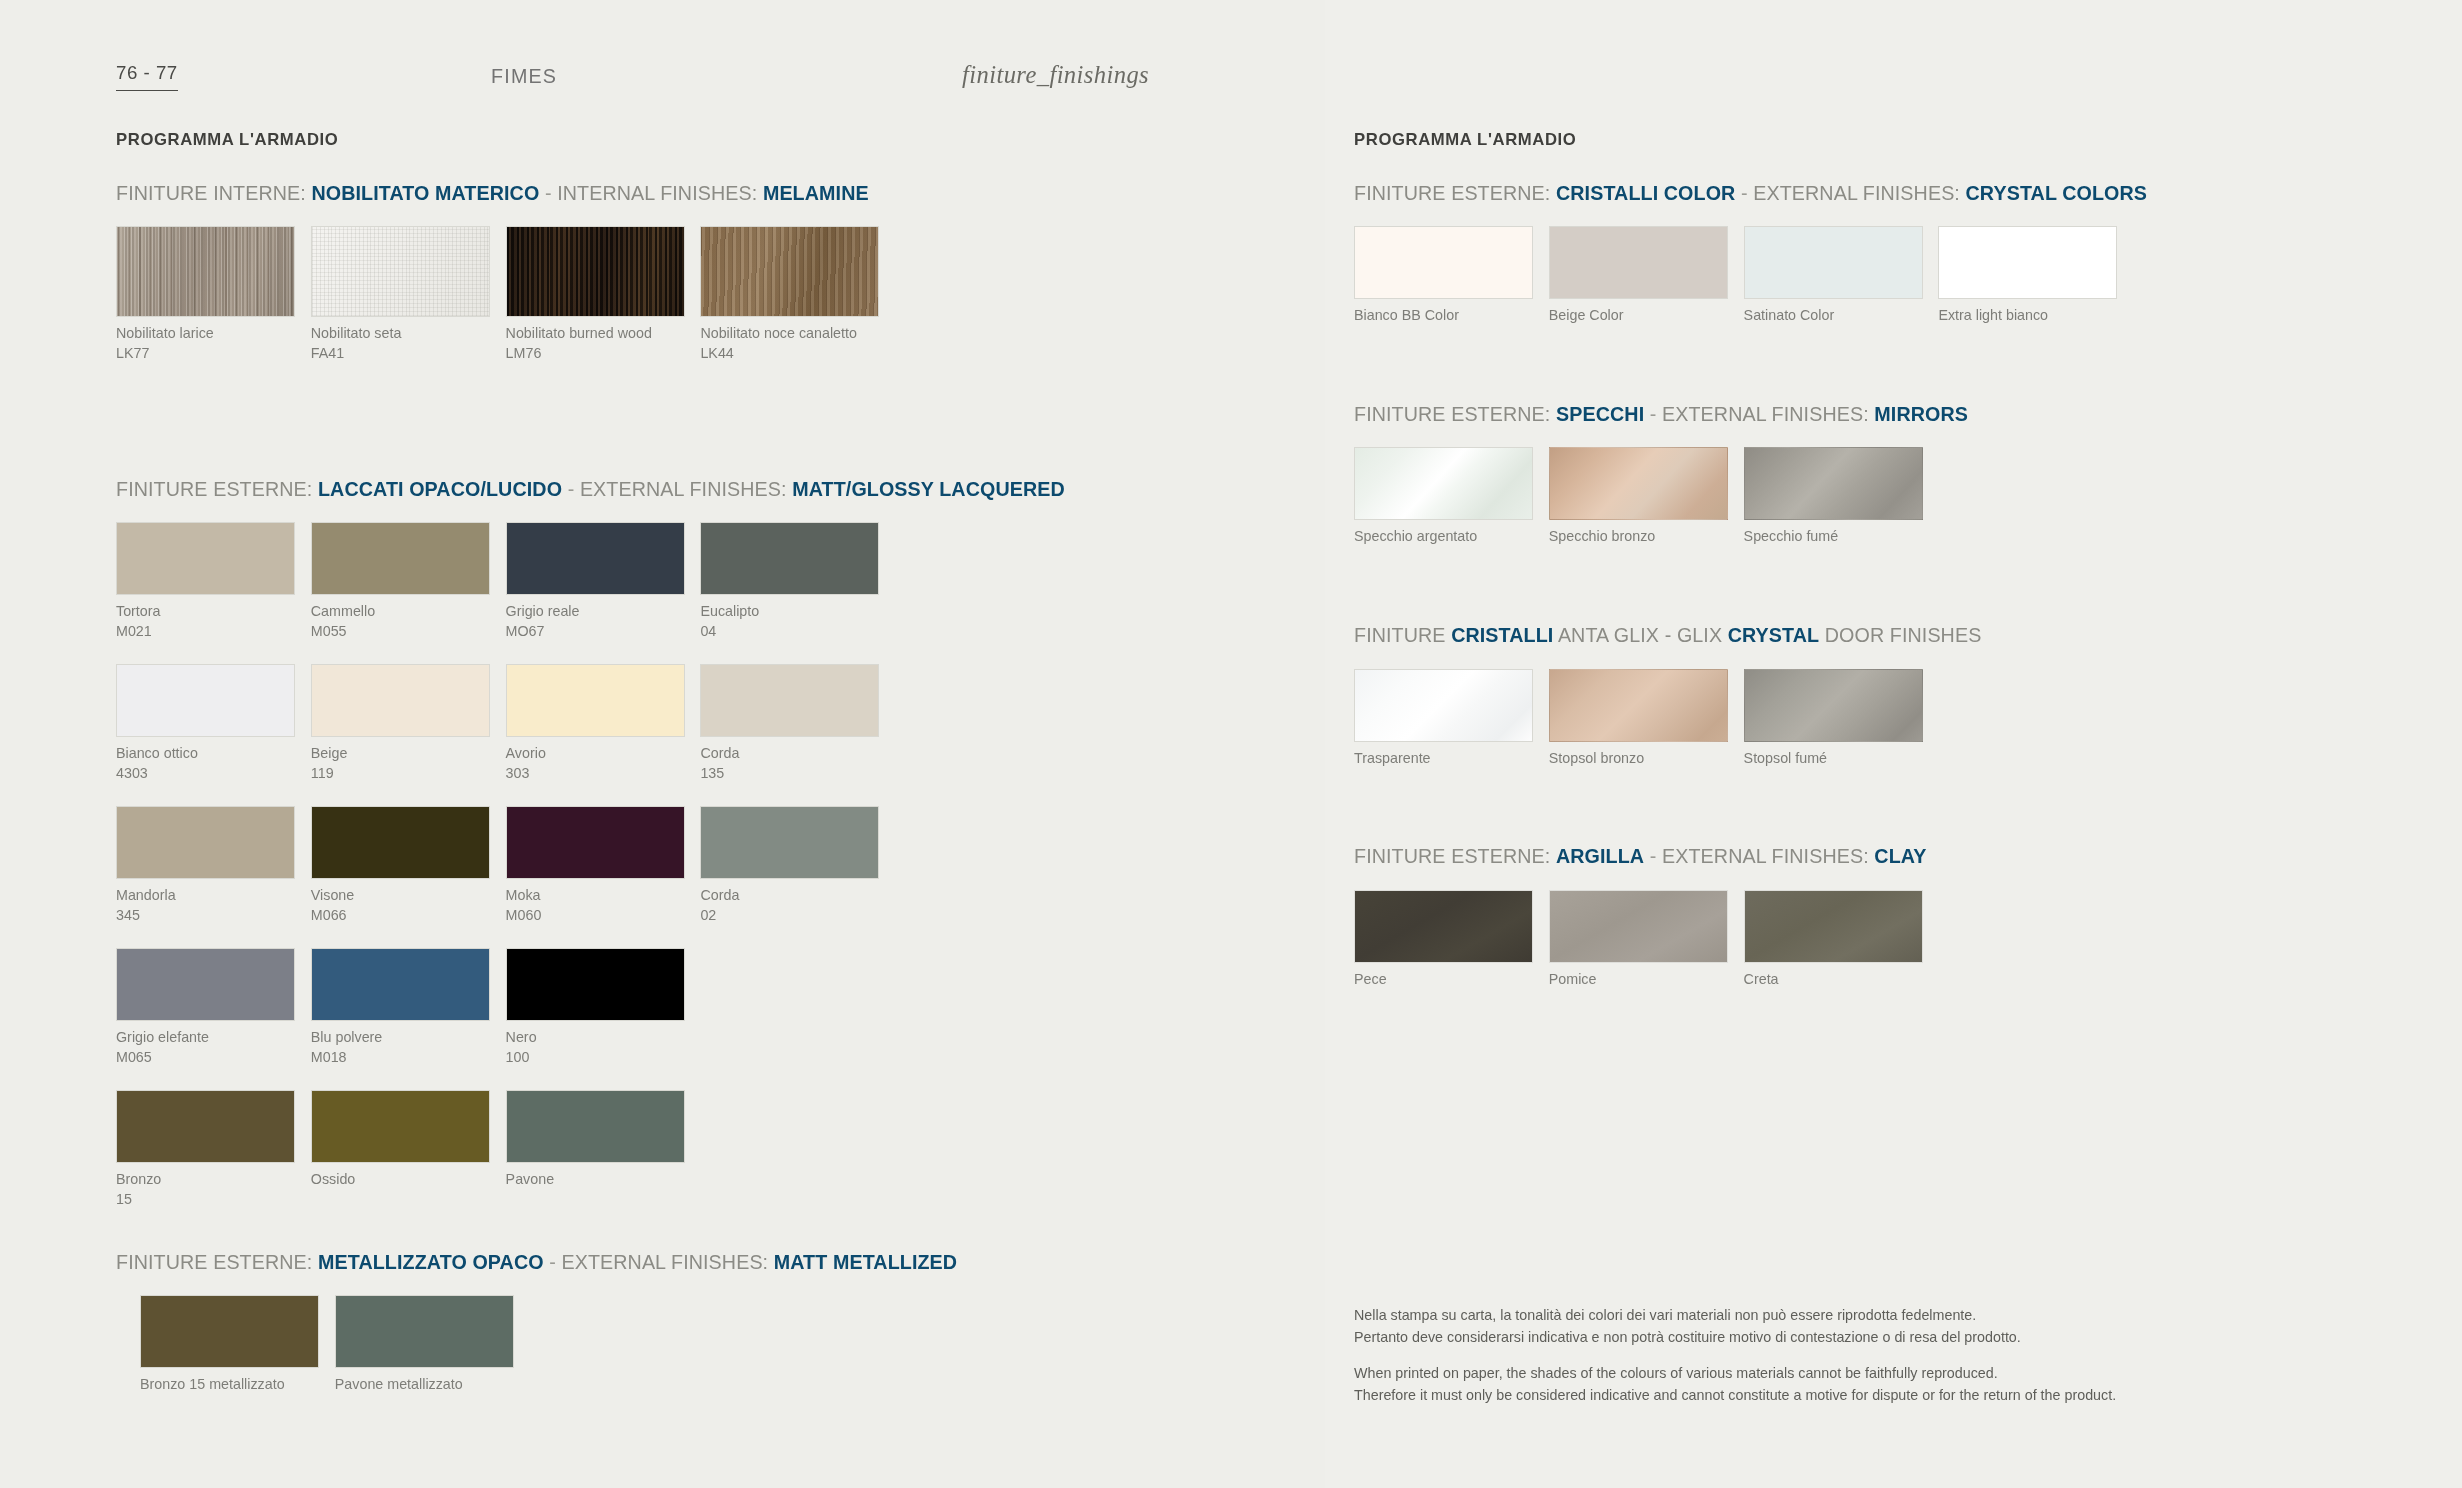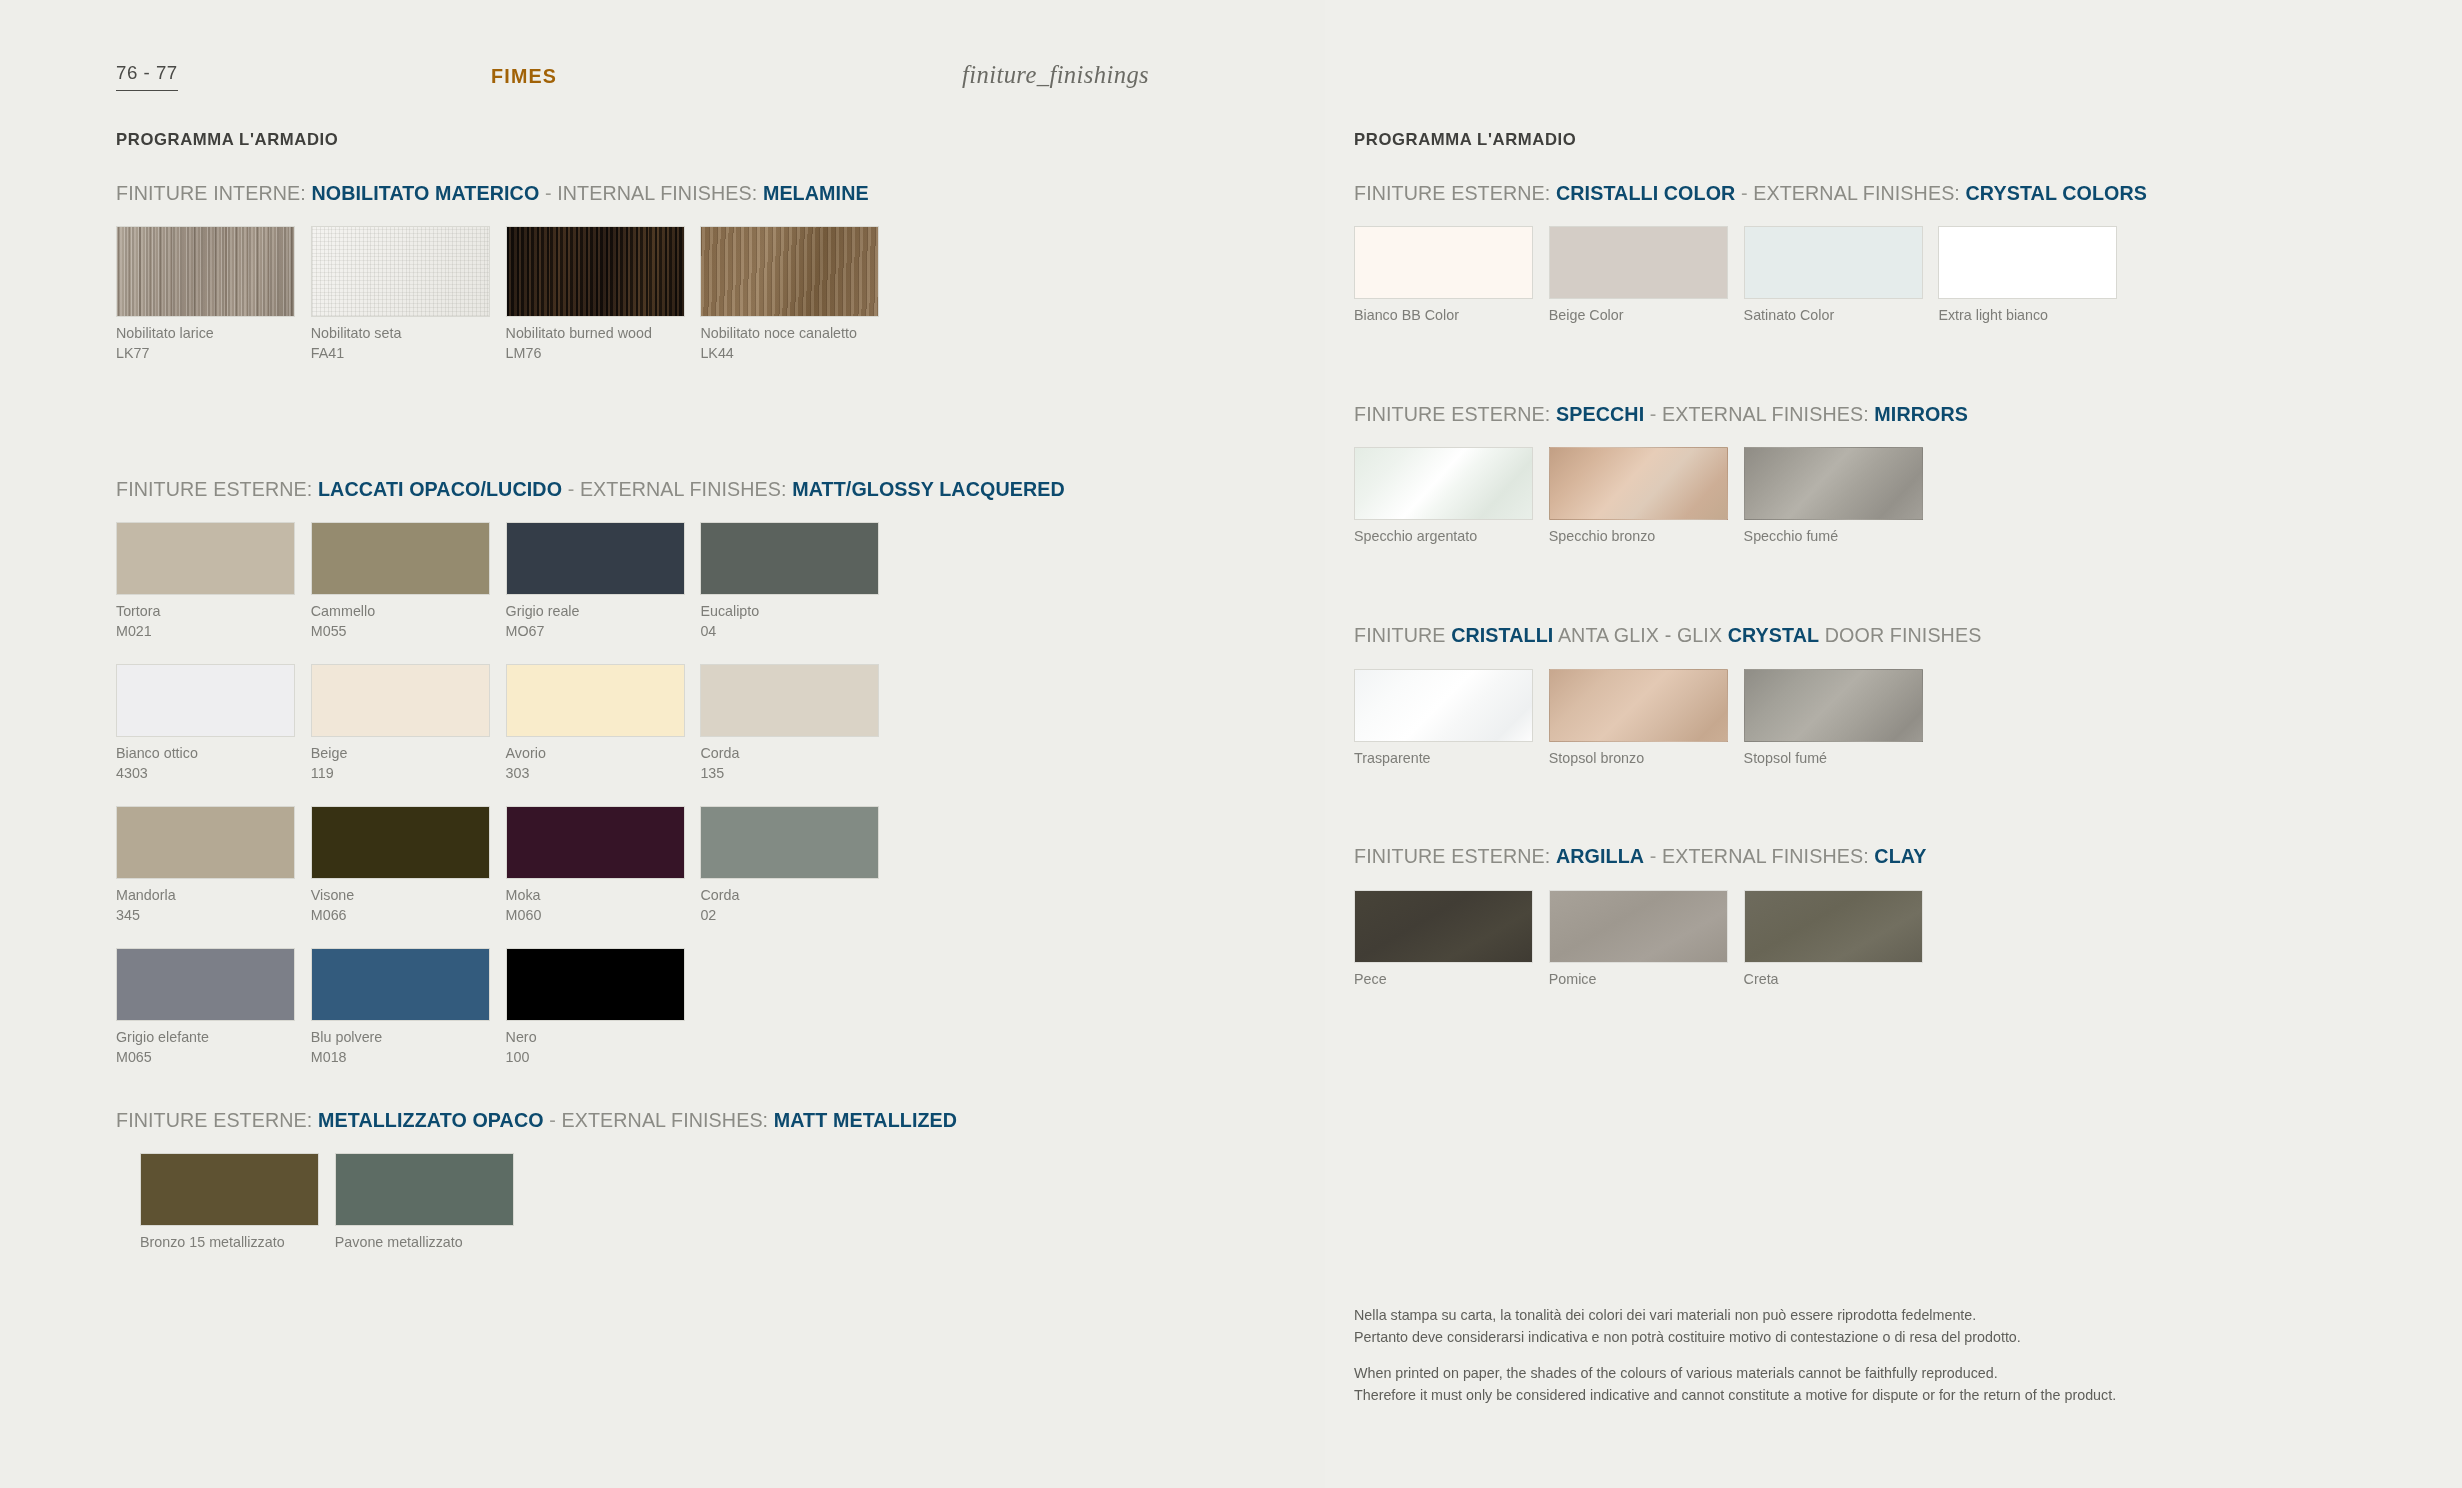--- a/index.html
+++ b/index.html
@@ -32,8 +32,8 @@
   }
   .brand {
     position: absolute; left: 491px; top: 65px;
-    font-size: 19.7px; letter-spacing: 1.2px; color: #a16207;
-    font-weight: 700;
+    font-size: 19.7px; letter-spacing: 1.2px; color: #737373;
+    font-weight: 400;
   }
   .section-script {
     position: absolute; left: 962px; top: 61px;

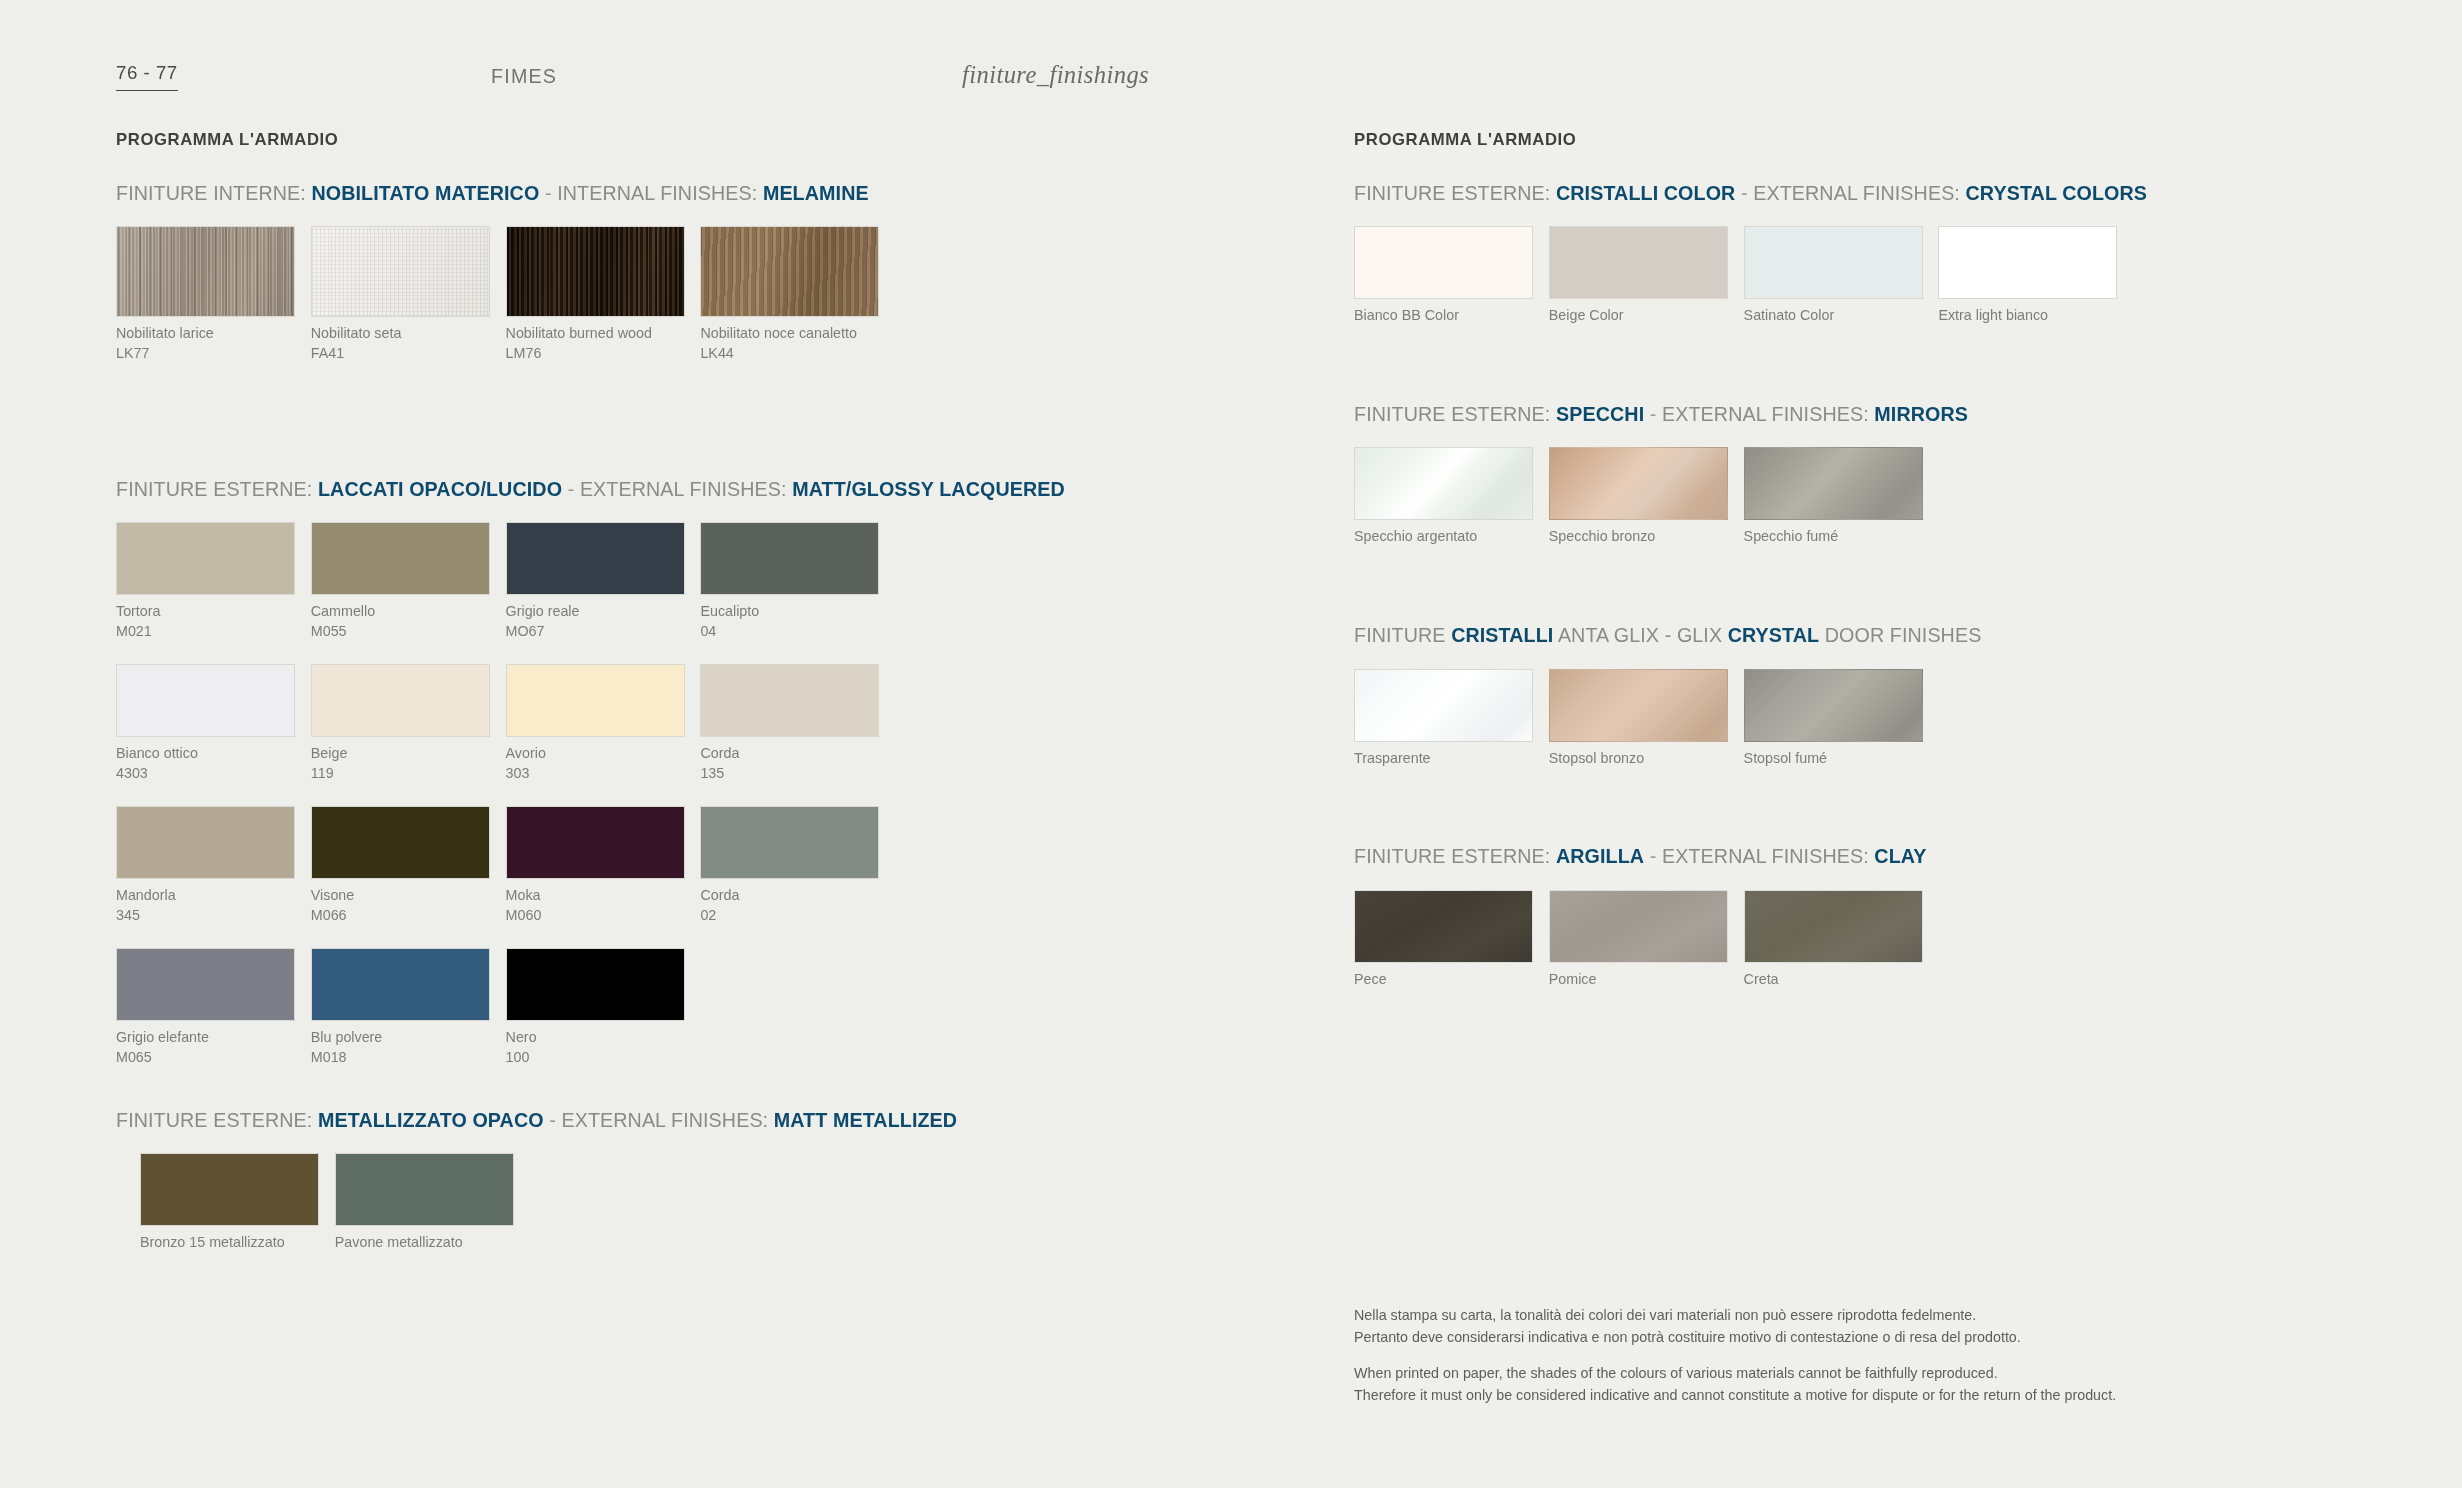--- a/index.html
+++ b/index.html
@@ -338,6 +338,27 @@
           </div>
         </div>
 
+        <div class="swatch-row">
+          <div class="swatch">
+            <span class="chip" style="background:#5e5232"></span>
+            <div class="cap">
+              <span>Bronzo</span>
+              <span class="code">15</span>
+            </div>
+          </div>
+          <div class="swatch">
+            <span class="chip" style="background:#675b24"></span>
+            <div class="cap">
+              <span>Ossido</span>
+            </div>
+          </div>
+          <div class="swatch">
+            <span class="chip" style="background:#5d6c64"></span>
+            <div class="cap">
+              <span>Pavone</span>
+            </div>
+          </div>
+        </div>
 
       </div>
     </div>

